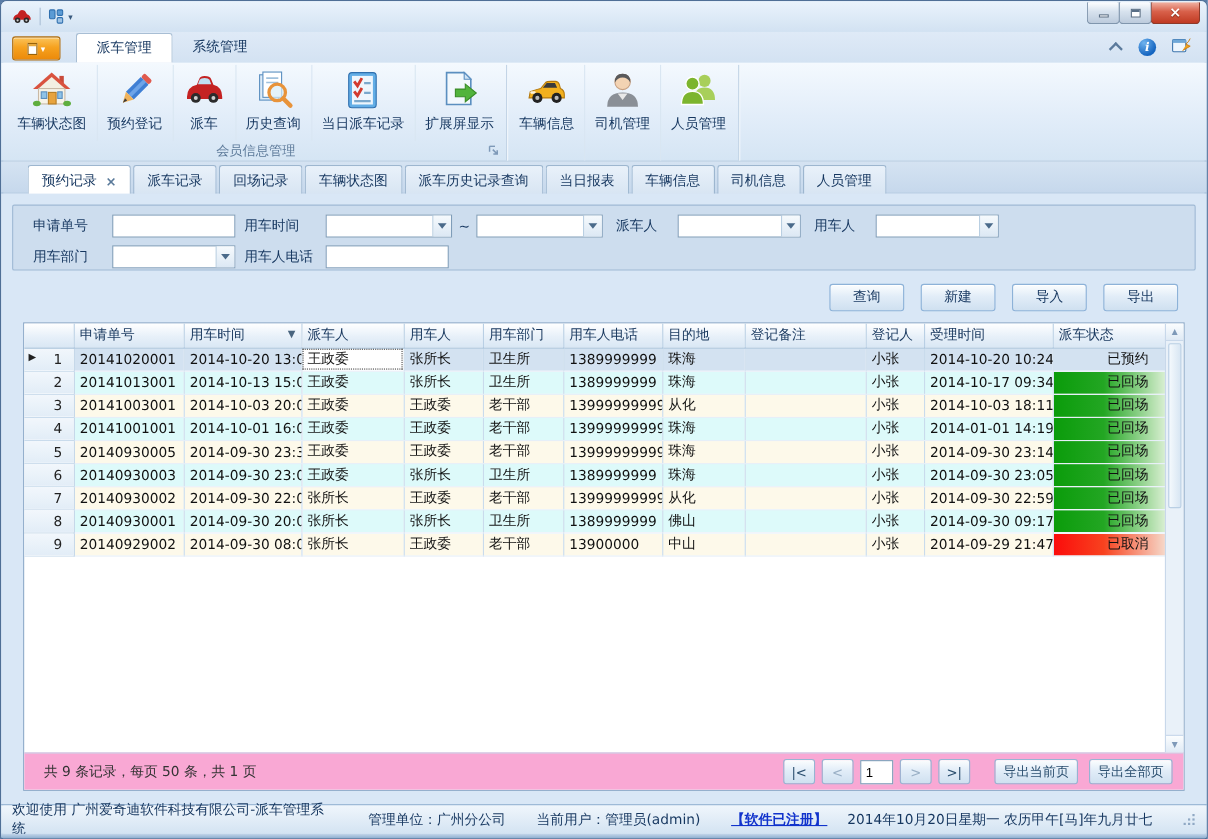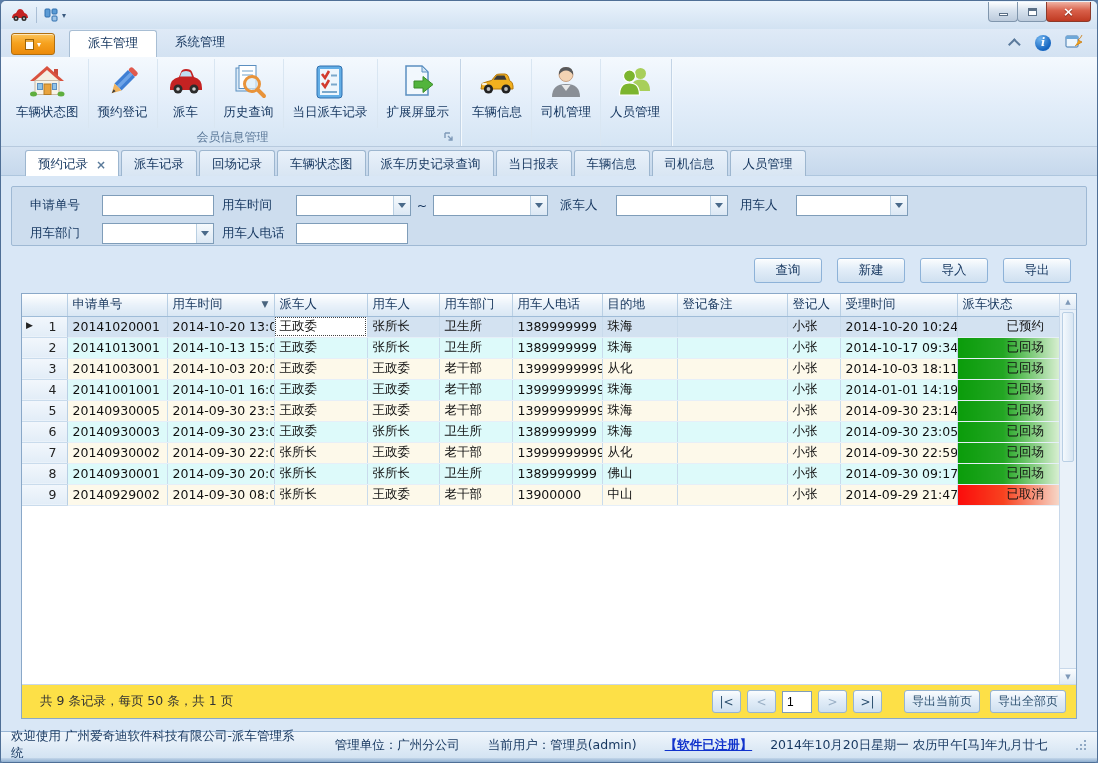--- a/index.html
+++ b/index.html
@@ -96,7 +96,7 @@
   .vs-btn.bottom { margin-top:auto; border-top:1px solid #c8d8ea; border-bottom:none; }
   .vs-thumb { margin:2px 2px; height:150px; background:linear-gradient(90deg,#f4f9fd,#d8e6f3); border:1px solid #b9cfe4; border-radius:2px; }
 
-  .grid-footer { height:34px; border-top:1px solid #c8d8ea; background:#fde047; display:flex; align-items:center; padding:0 10px 0 18px; }
+  .grid-footer { height:34px; border-top:1px solid #c8d8ea; background:#f9a8d4; display:flex; align-items:center; padding:0 10px 0 18px; }
   .summary { color:#333; }
   .pager { margin-left:auto; display:flex; align-items:center; gap:6px; }
   .pbtn { min-width:29px; height:23px; border:1px solid #96b4d2; border-radius:3px; background:linear-gradient(#fbfdfe,#e2edf8 45%,#cfe0f0); color:#2c5070; display:flex; align-items:center; justify-content:center; font-size:12px; padding:0 4px; }

